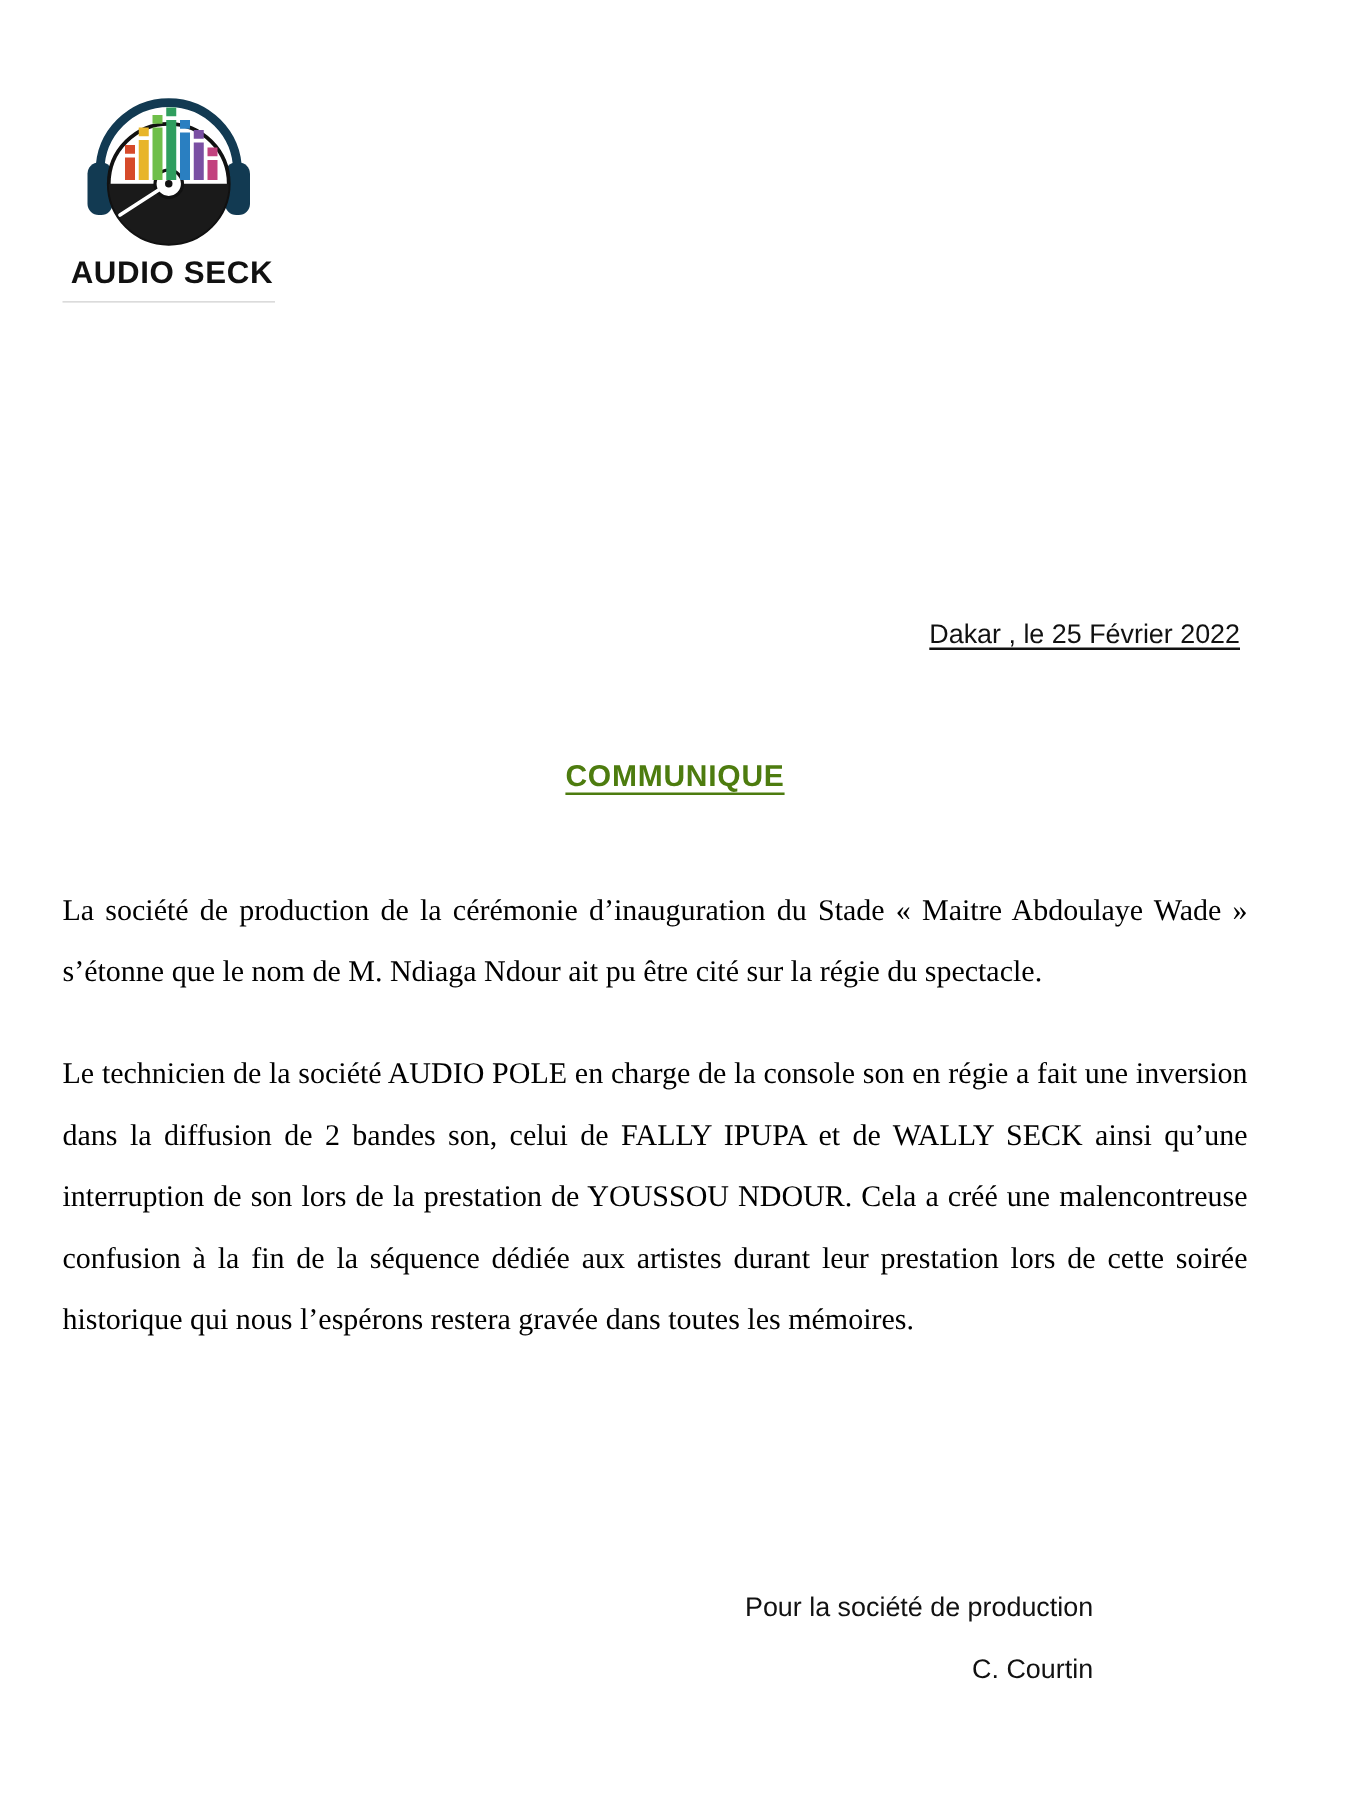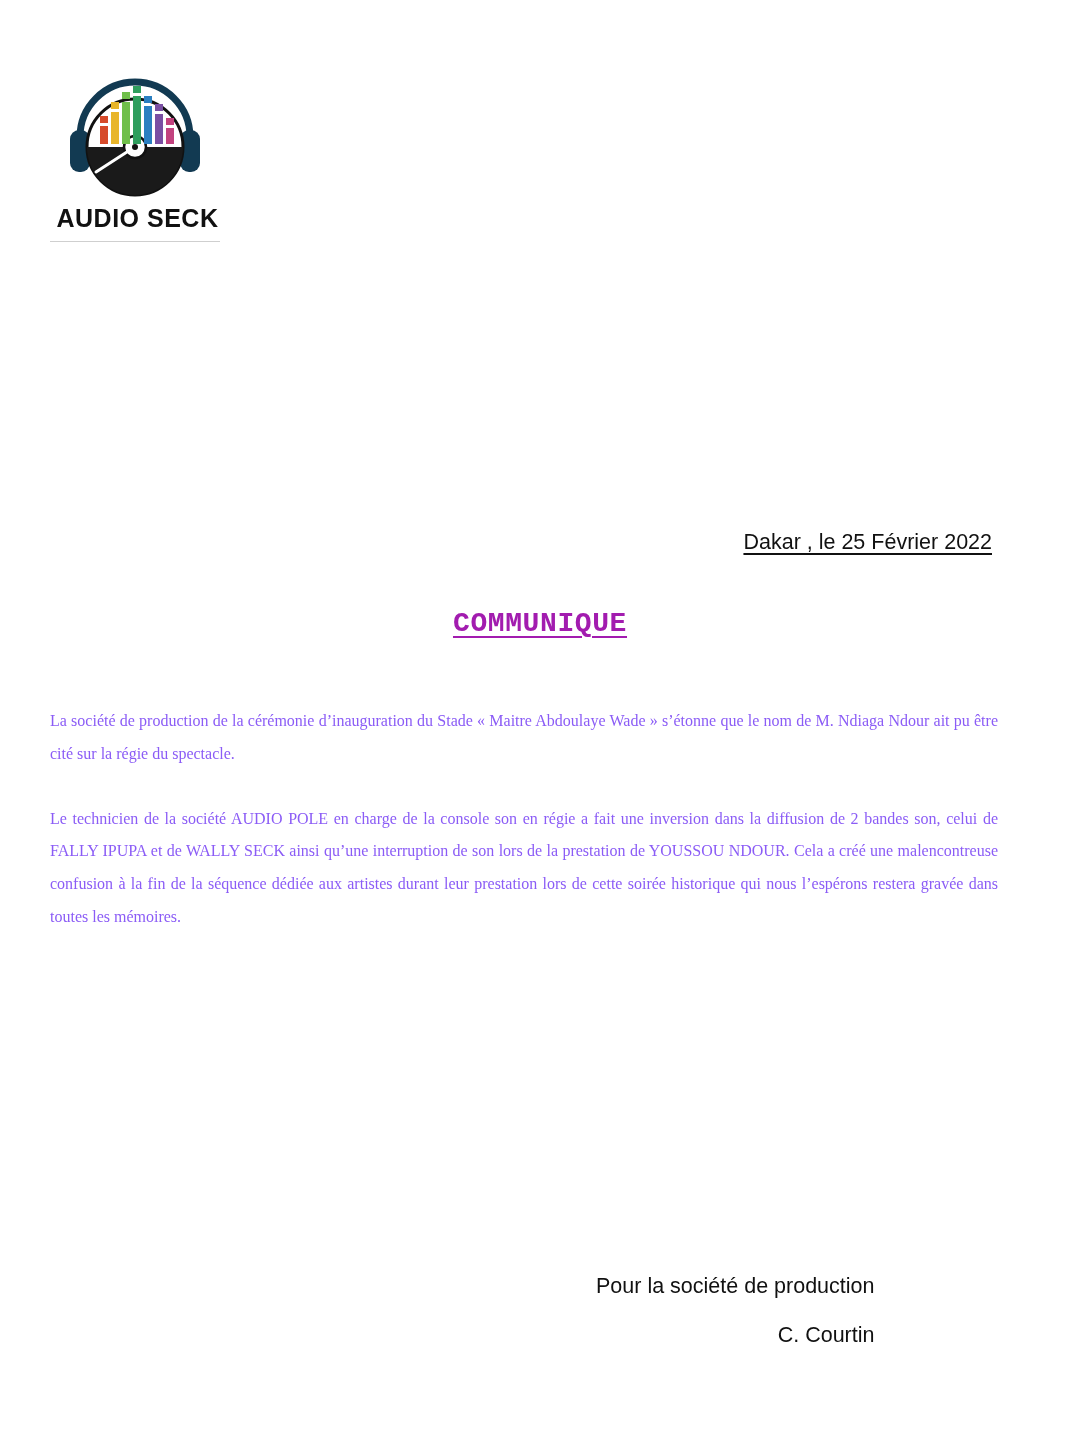--- a/index.html
+++ b/index.html
@@ -63,7 +63,6 @@
     text-decoration: underline;
     text-underline-offset: 4px;
     white-space: nowrap;
-    margin-top: 35px;
   }
 
   

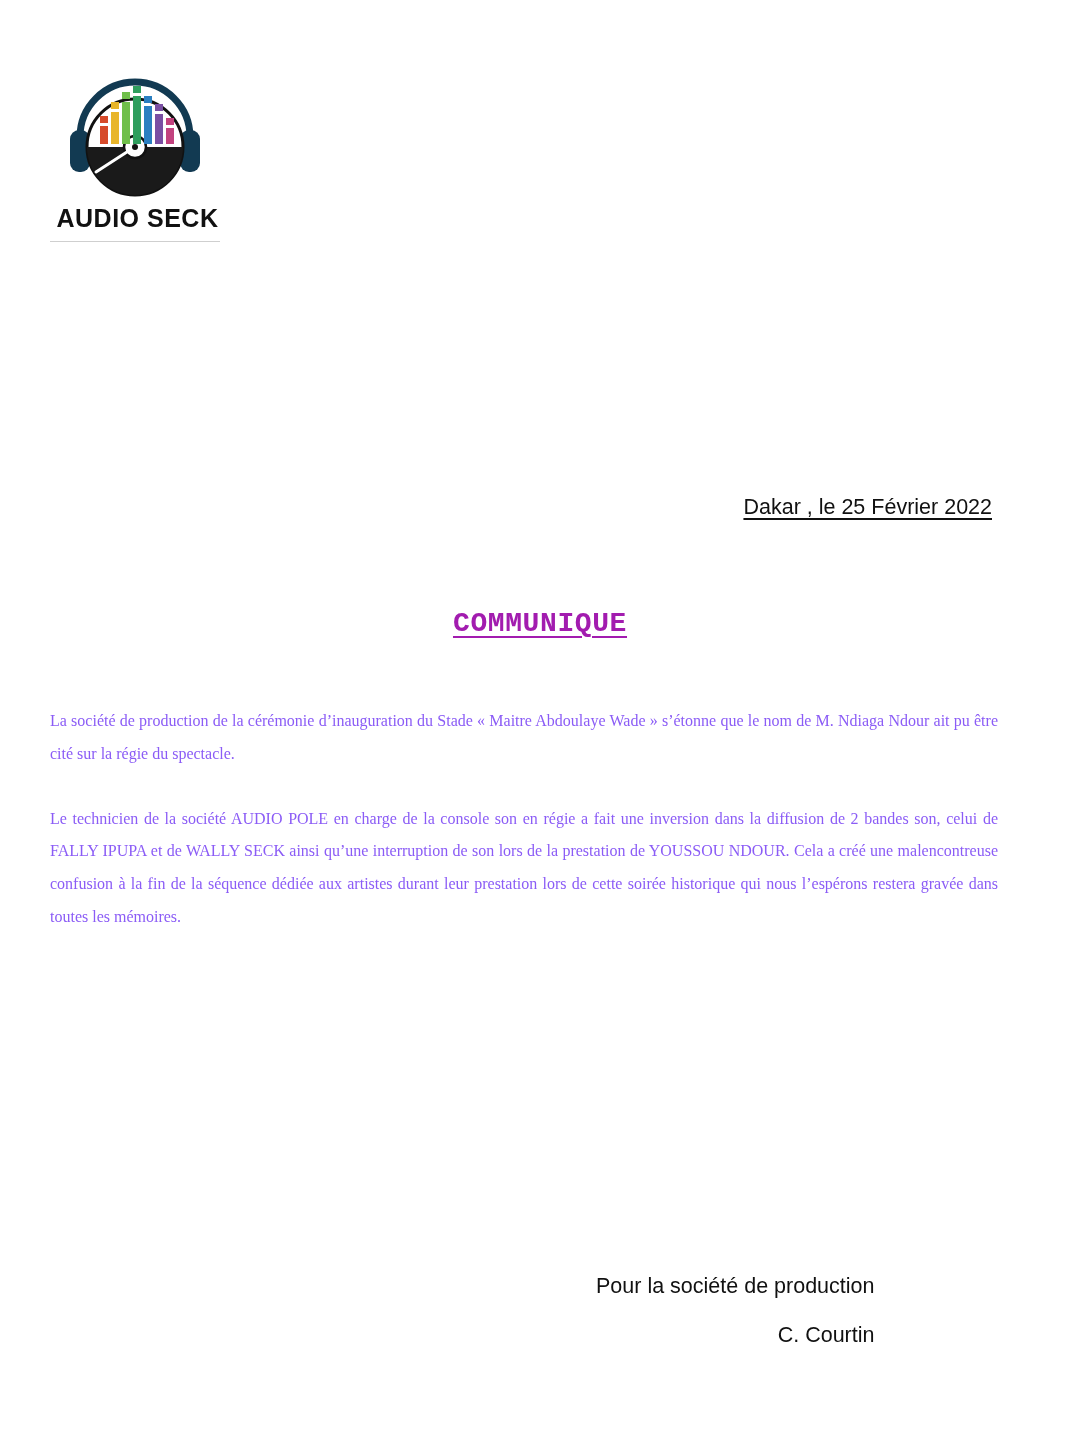--- a/index.html
+++ b/index.html
@@ -72,11 +72,11 @@
     left: 0;
     right: 0;
     text-align: center;
-    font-family: Liberation Mono, monospace;
-    font-size: 28px;
+    font-family: Liberation Sans, sans-serif;
+    font-size: 24px;
     font-weight: 700;
     letter-spacing: 0.6px;
-    color: #a21caf;
+    color: #4d7c0f;
   }
   .doc-title span {
     text-decoration: underline;

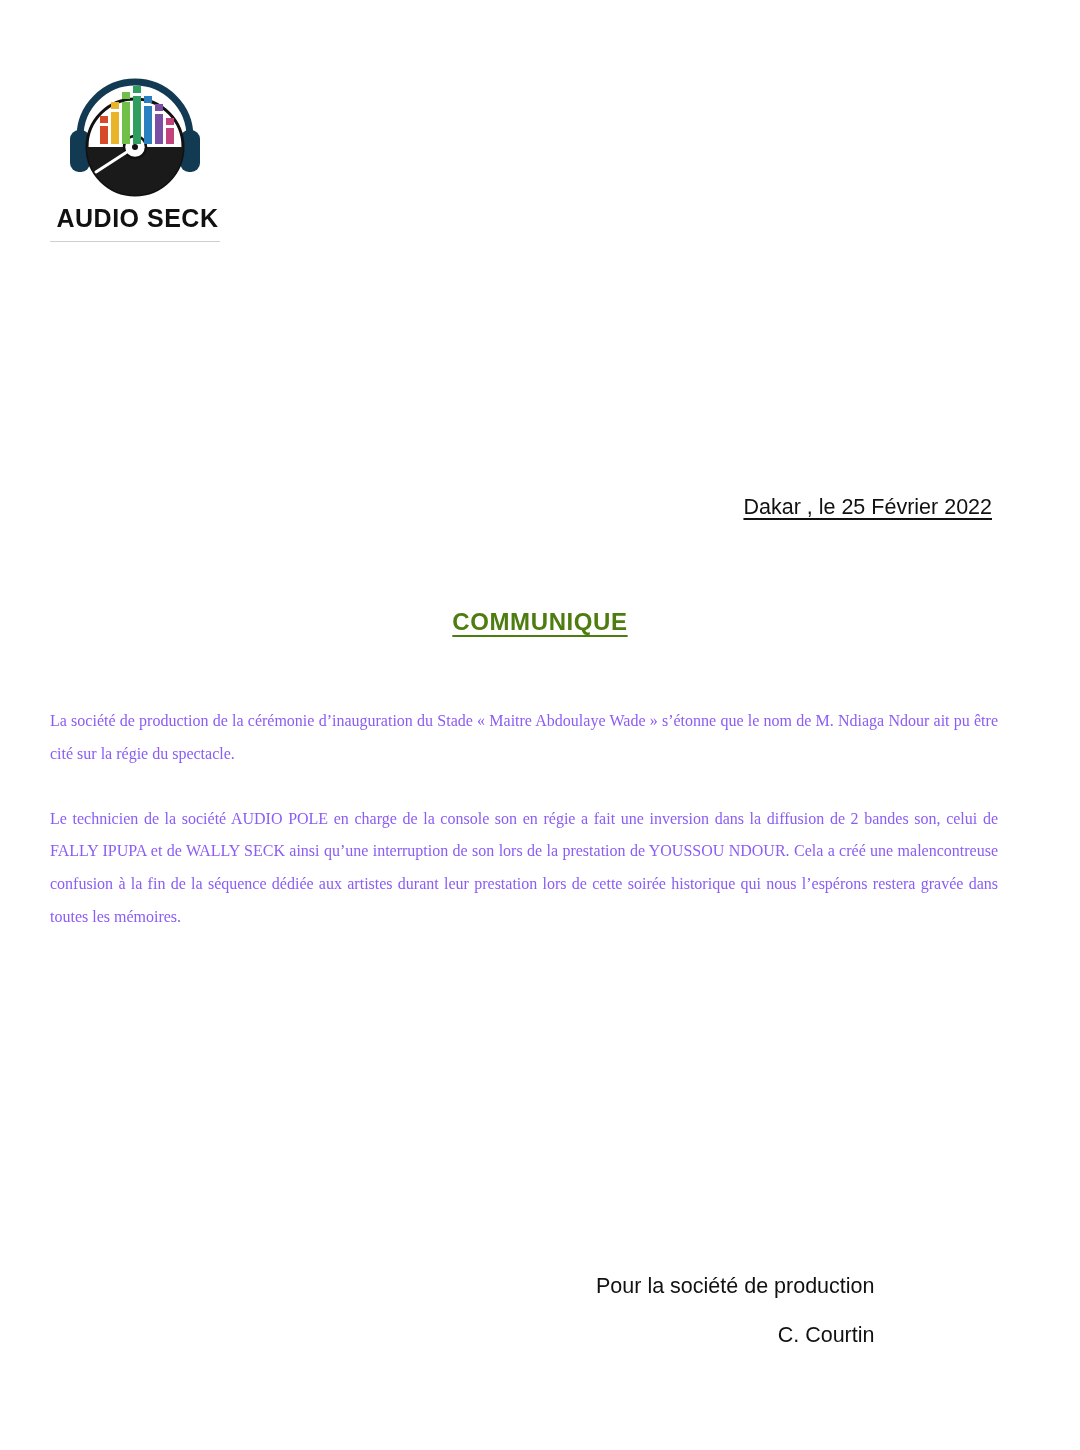--- a/index.html
+++ b/index.html
@@ -93,11 +93,11 @@
   .body-text p {
     margin: 0 14px 32px 0;
     font-family: "Liberation Serif", serif;
-    font-size: 16px;
+    font-size: 24px;
     line-height: 2.05;
     text-align: justify;
     text-justify: inter-word;
-    color: #8b5cf6;
+    color: #000000;
   }
   .body-text p:last-child { margin-bottom: 0; }
 

